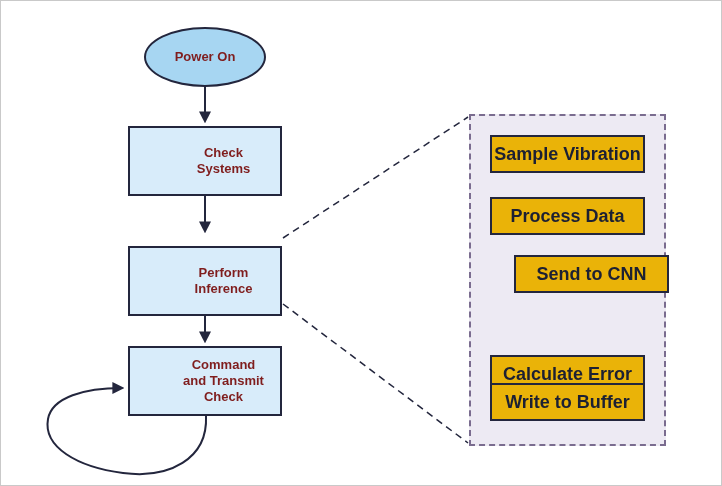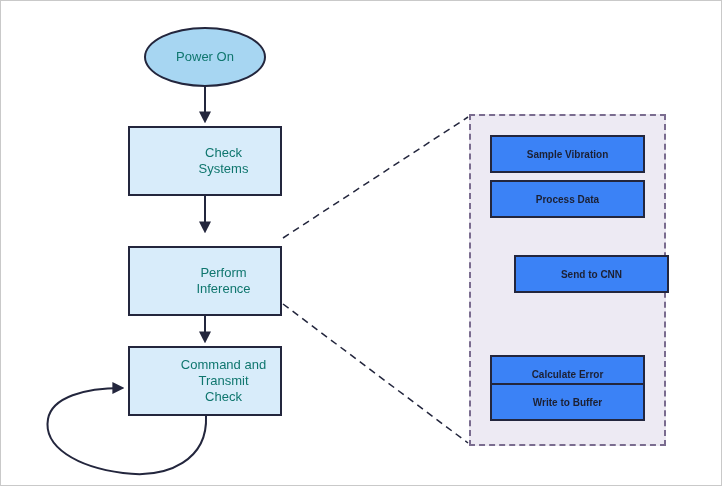--- a/index.html
+++ b/index.html
@@ -25,8 +25,8 @@
     align-items: center;
     justify-content: center;
     text-align: center;
-    font-weight: normal;
-    color: #0f766e;
+    font-weight: bold;
+    color: #7f1d1d;
     box-sizing: border-box;
     border: 2px solid #23263d;
   }

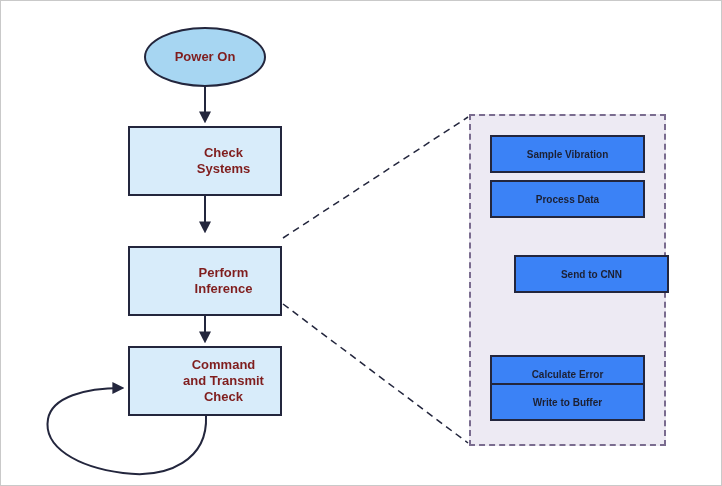--- a/index.html
+++ b/index.html
@@ -63,7 +63,7 @@
     position: absolute;
     left: 19px;
     width: 155px; height: 38px;
-    background: #3b82f6;
+    background: #eab308;
     border: 2px solid #23263d;
     box-sizing: border-box;
     display: flex;
@@ -71,7 +71,7 @@
     justify-content: center;
     text-align: center;
     font-weight: bold;
-    font-size: 10px;
+    font-size: 18px;
     color: #1c2033;
   }
   .step-0 { top: 19px; }

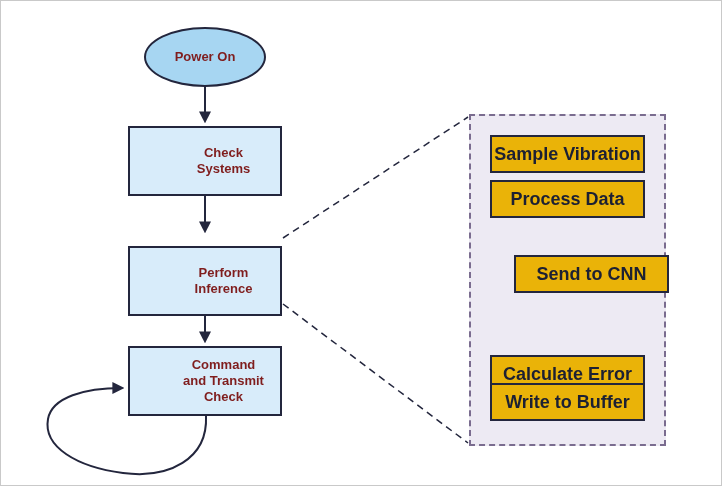--- a/index.html
+++ b/index.html
@@ -75,7 +75,7 @@
     color: #1c2033;
   }
   .step-0 { top: 19px; }
-  .step-1 { top: 64px; align-items: center; }
+  .step-1 { top: 81px; align-items: center; }
   .step-2 { top: 139px; margin-left: 24px; }
   .step-3 { top: 205px; margin-top: 34px; }
   .step-4 { top: 267px; text-align: center; }

